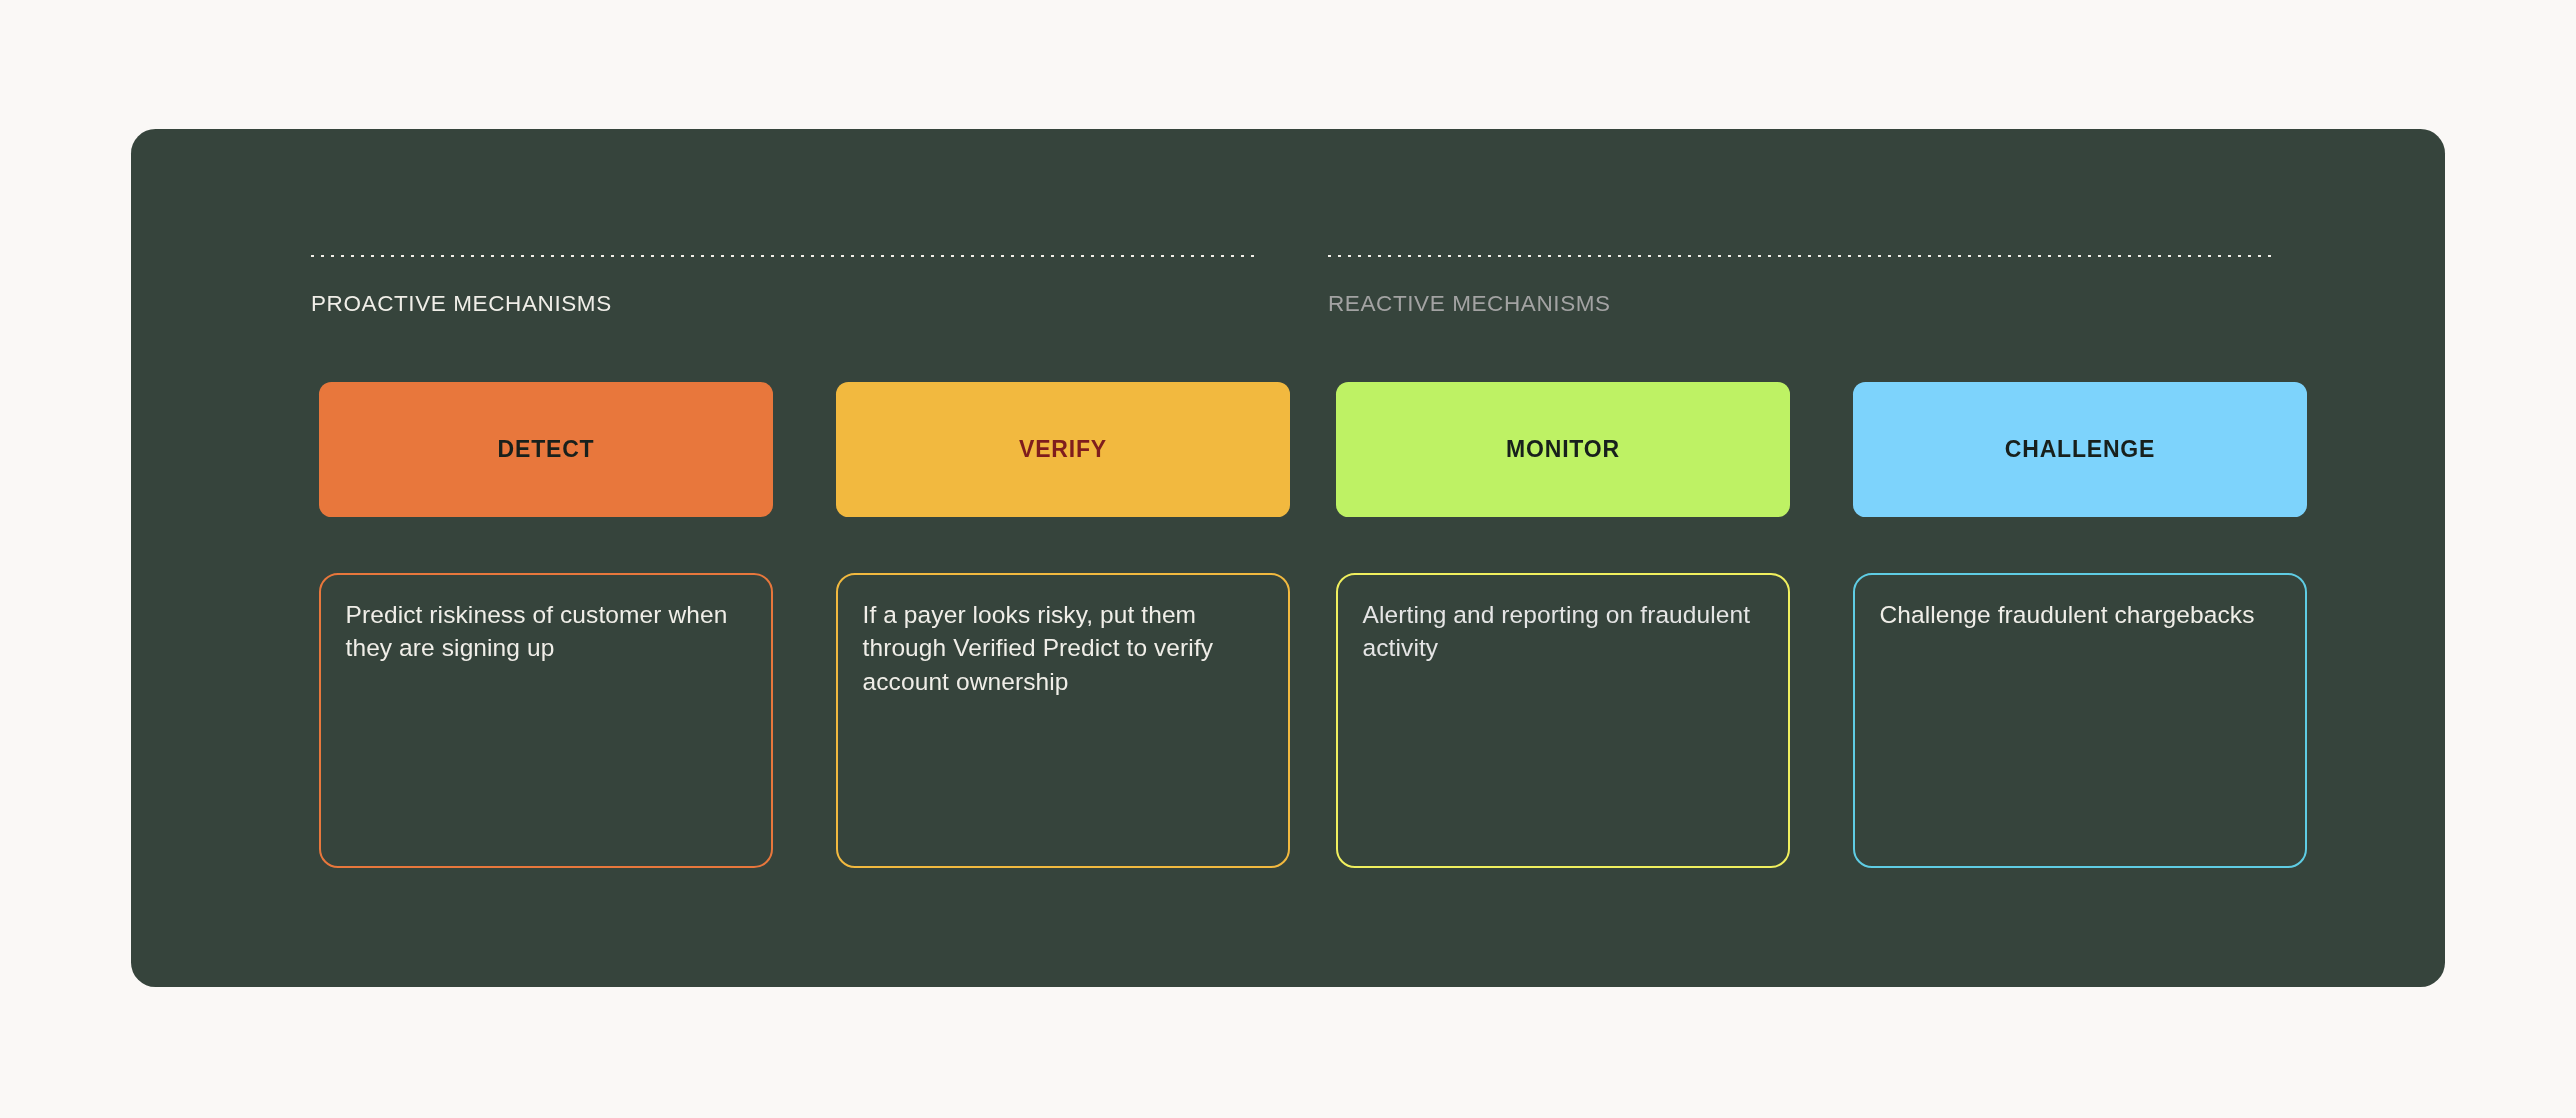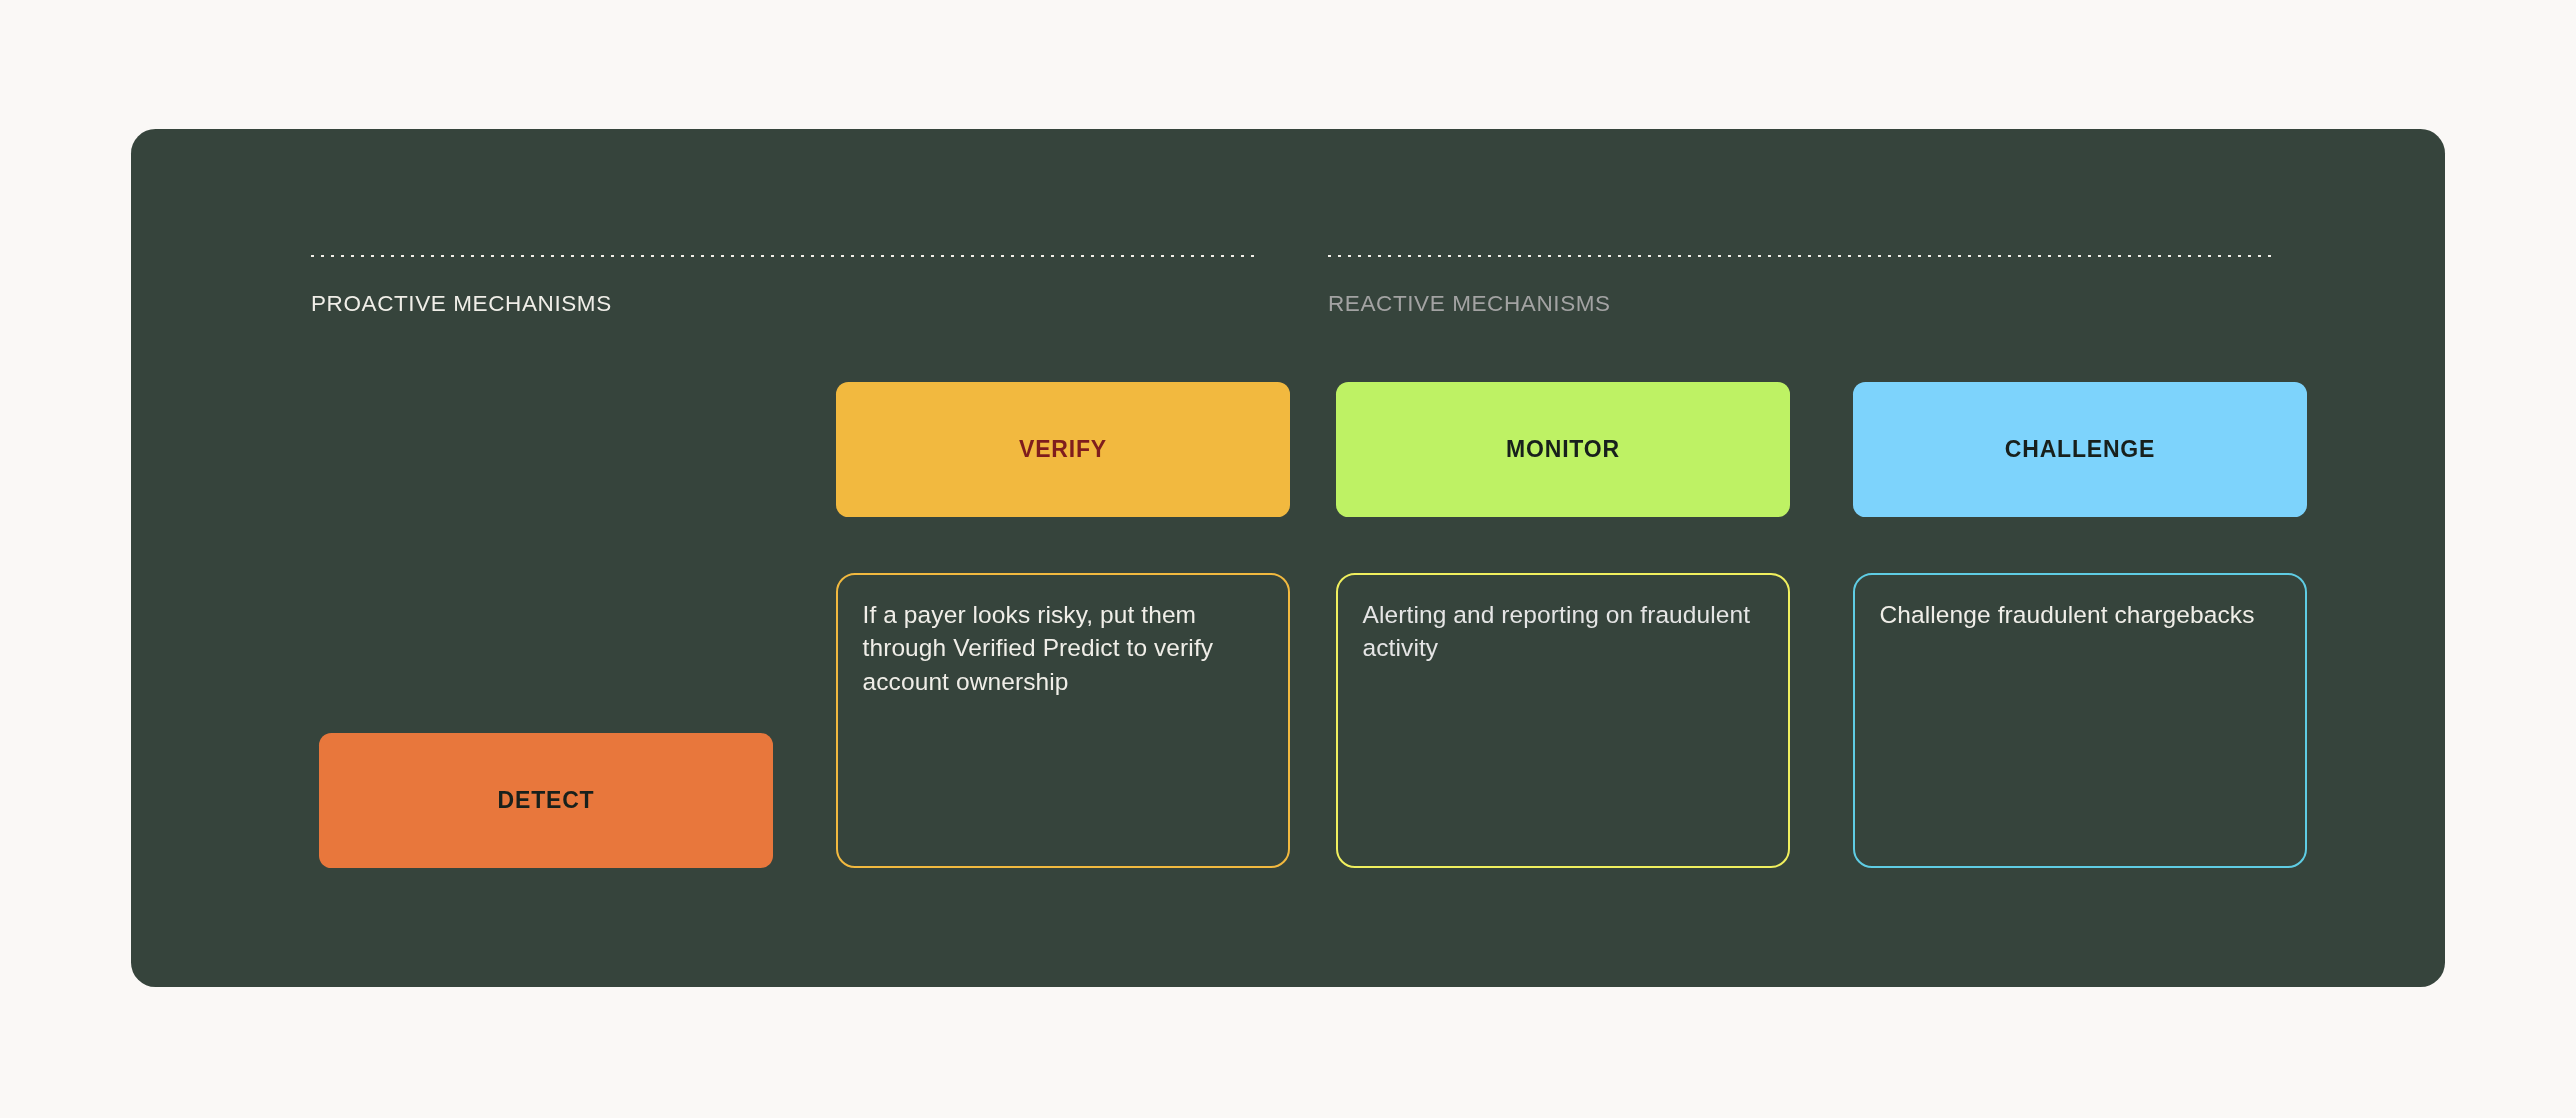--- a/index.html
+++ b/index.html
@@ -161,6 +161,9 @@
 
         <div class="column">
           <button class="chip" id="chip-detect" style="background: rgb(232, 119, 60); color: rgb(24, 32, 28);">DETECT</button>
+          <div class="desc-card" id="card-detect" style="border-color: rgb(232, 119, 60);">
+            <div class="desc-text" style="color: rgb(240, 238, 232);">Predict riskiness of customer when they are signing up</div>
+          </div>
         </div>
 
         <div class="column">

